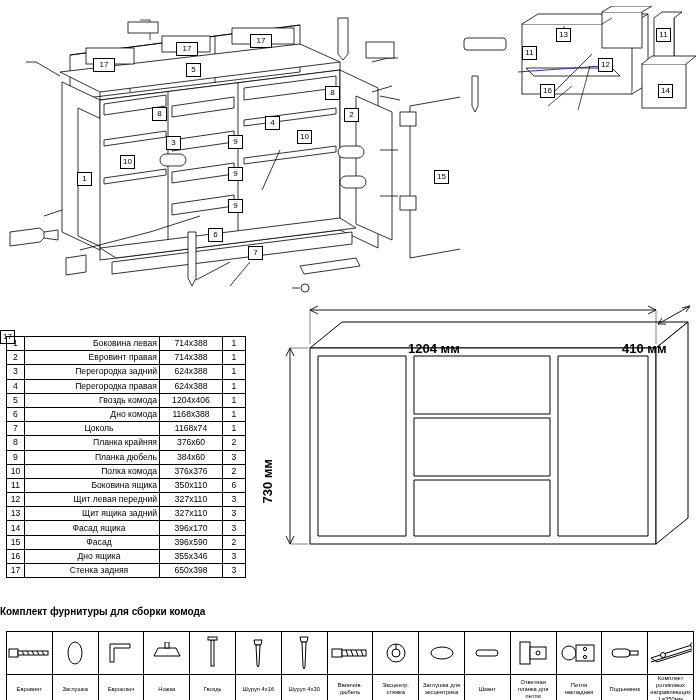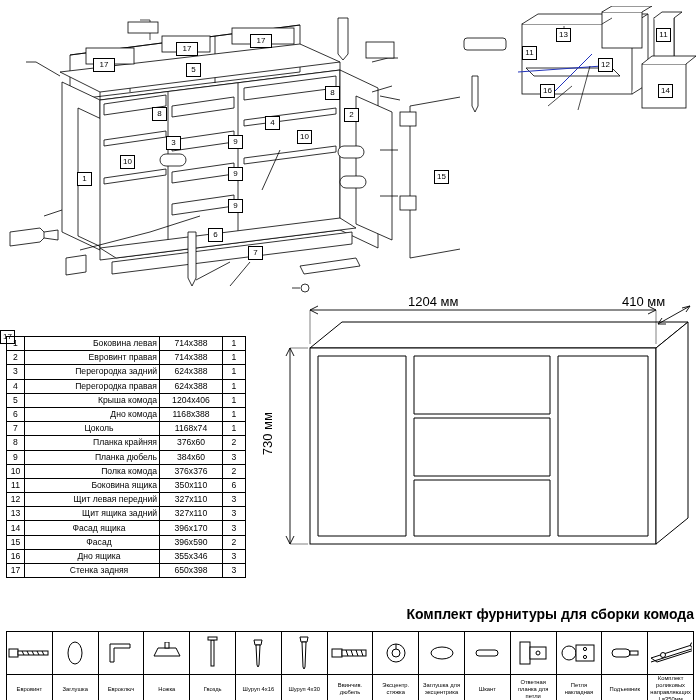--- a/index.html
+++ b/index.html
@@ -29,7 +29,7 @@
   table.hw tr.names td{height:22px;line-height:7px;font-size:5.8px;padding:0 1px;}
 
   
-  .dimtxt{position:absolute;font-weight:normal;font-size:13px;}
+  .dimtxt{position:absolute;font-weight:bold;font-size:13px;margin-top:47px;}
   .vert{writing-mode:vertical-rl;transform:rotate(180deg);}
 </style>
 </head>

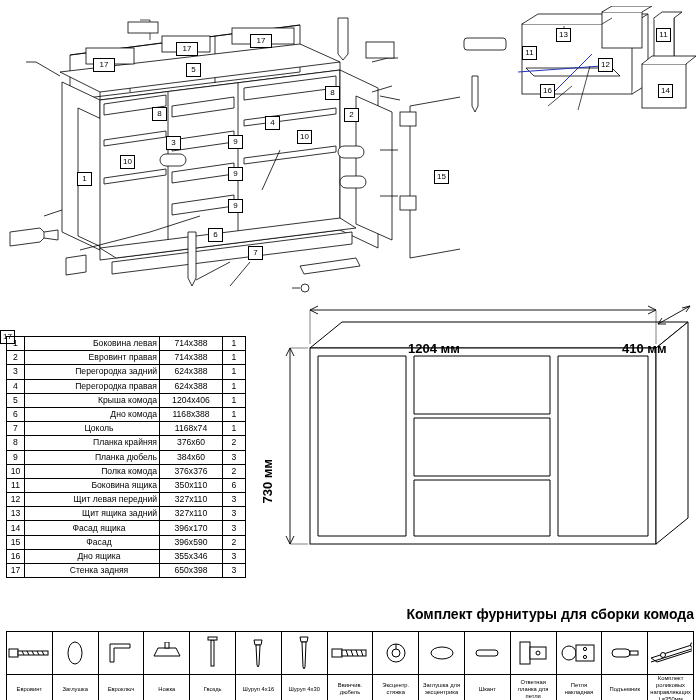--- a/index.html
+++ b/index.html
@@ -201,7 +201,7 @@
         </tr>
         <tr>
           <td class="idx">5</td>
-          <td class="nm">Крыша комода</td>
+          <td class="nm">Гвоздь комода</td>
           <td class="dim">1204x406</td>
           <td class="qty">1</td>
         </tr>

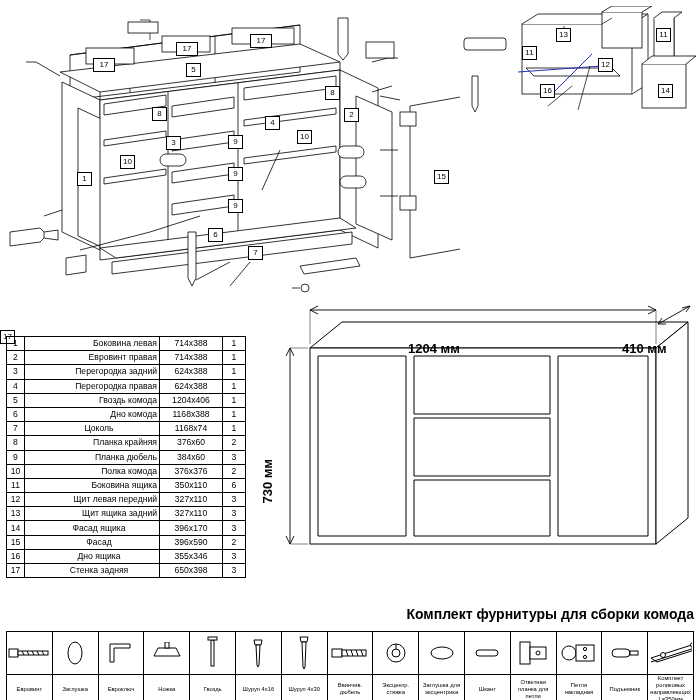--- a/index.html
+++ b/index.html
@@ -22,7 +22,7 @@
 
   
   .hwwrap{position:absolute;left:6px;top:631px;width:688px;}
-  .hwtitle{position:absolute;left:0;top:606px;width:694px;text-align:right;font-size:14px;font-weight:bold;}
+  .hwtitle{position:absolute;left:0;top:606px;width:694px;text-align:left;font-size:10px;font-weight:bold;}
   table.hw{border-collapse:collapse;width:688px;font-size:6px;table-layout:fixed;}
   table.hw td{border:1px solid #000;text-align:center;vertical-align:middle;}
   table.hw tr.icons td{height:40px;}

